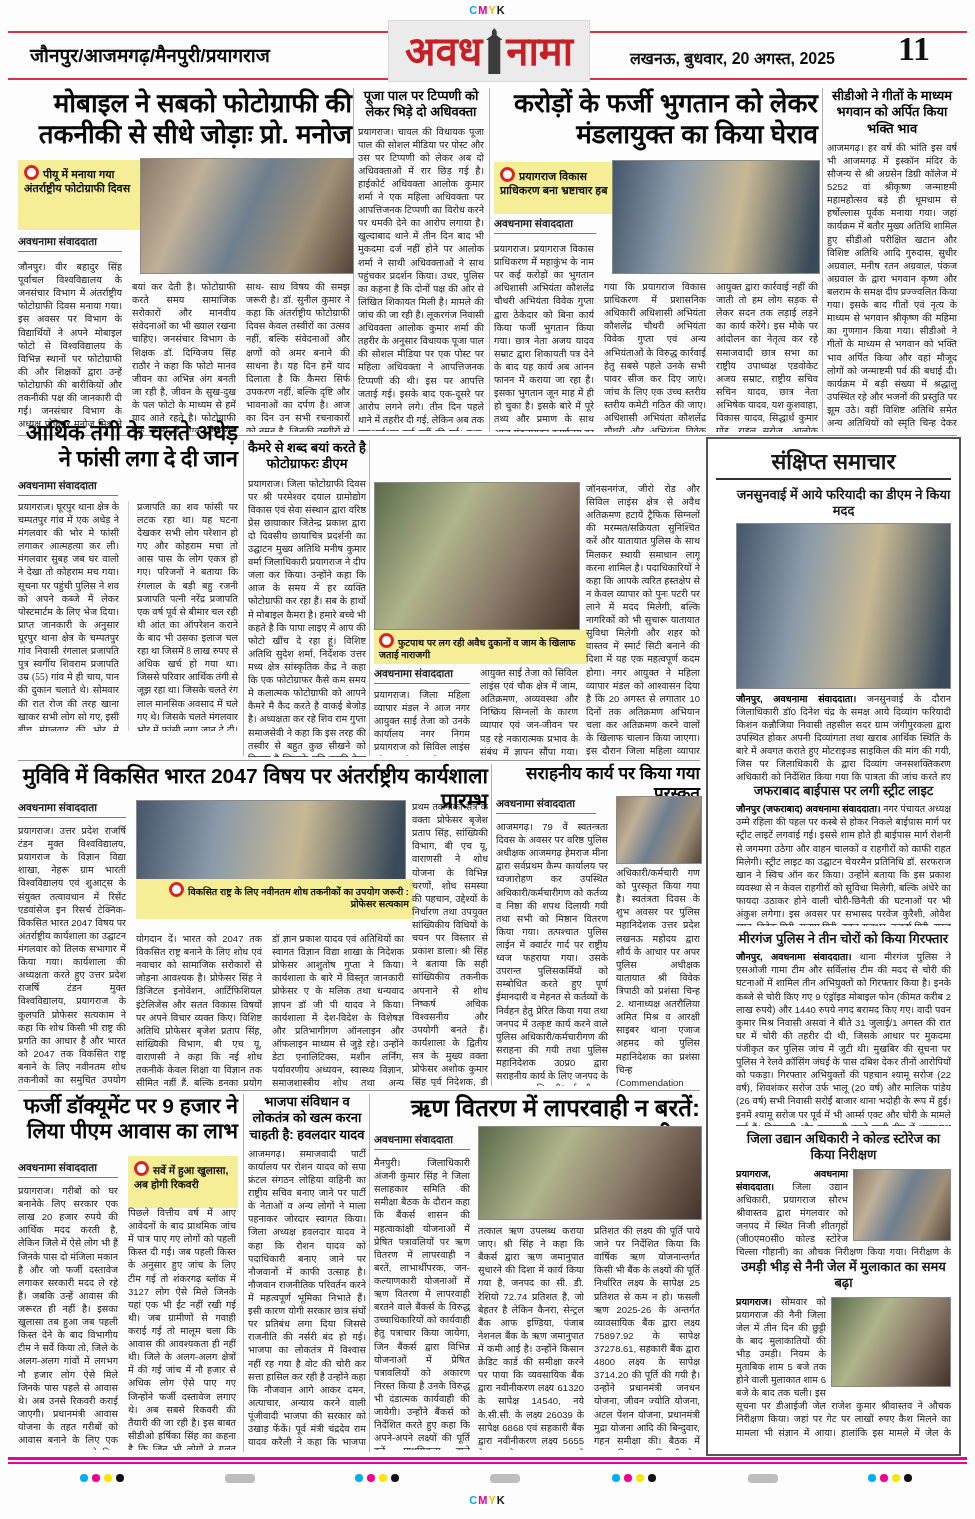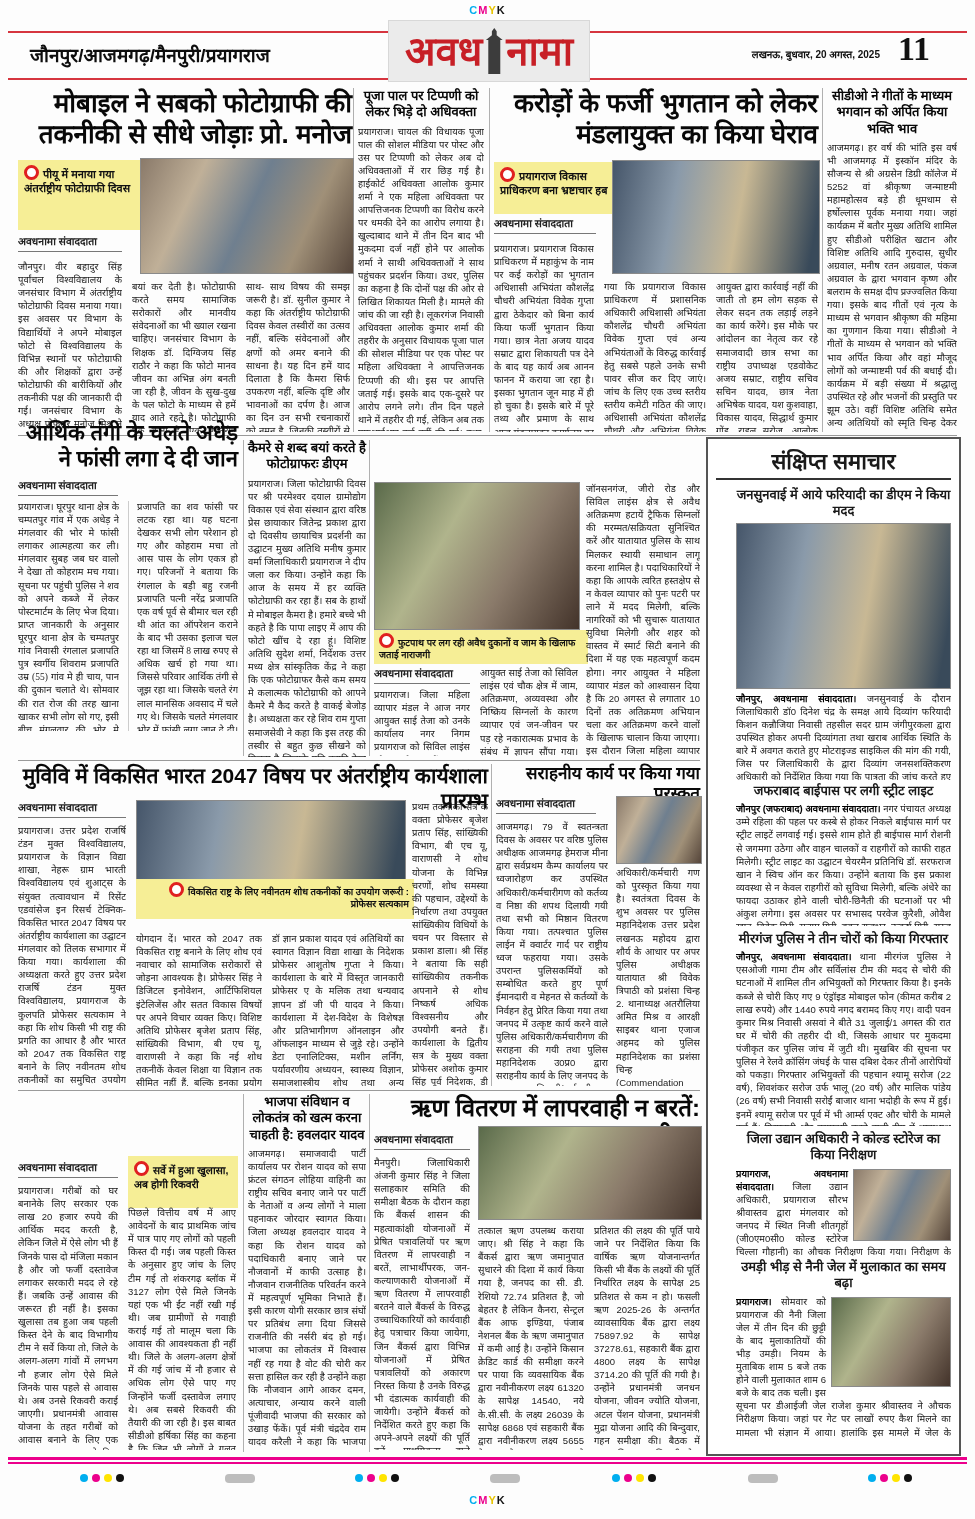--- a/index.html
+++ b/index.html
@@ -15,7 +15,7 @@
   .masthead .mt{font-size:40px;font-weight:800;color:#c71f26;line-height:1;}
   .tower{width:20px;height:46px;background:#3c3c3c;
          clip-path:polygon(50% 0,62% 7%,62% 16%,92% 26%,80% 26%,80% 100%,20% 100%,20% 26%,8% 26%,38% 16%,38% 7%);}
-  .dateline{font-size:10px;font-weight:bold;text-align:right;color:#111;}
+  .dateline{font-size:16px;font-weight:bold;text-align:left;color:#111;}
   .pagenum{font-family:"Liberation Serif","DejaVu Serif",serif;font-size:34px;font-weight:bold;color:#111;}
   
   .hl{font-weight:800;color:#080808;text-align:right;line-height:1.18;}

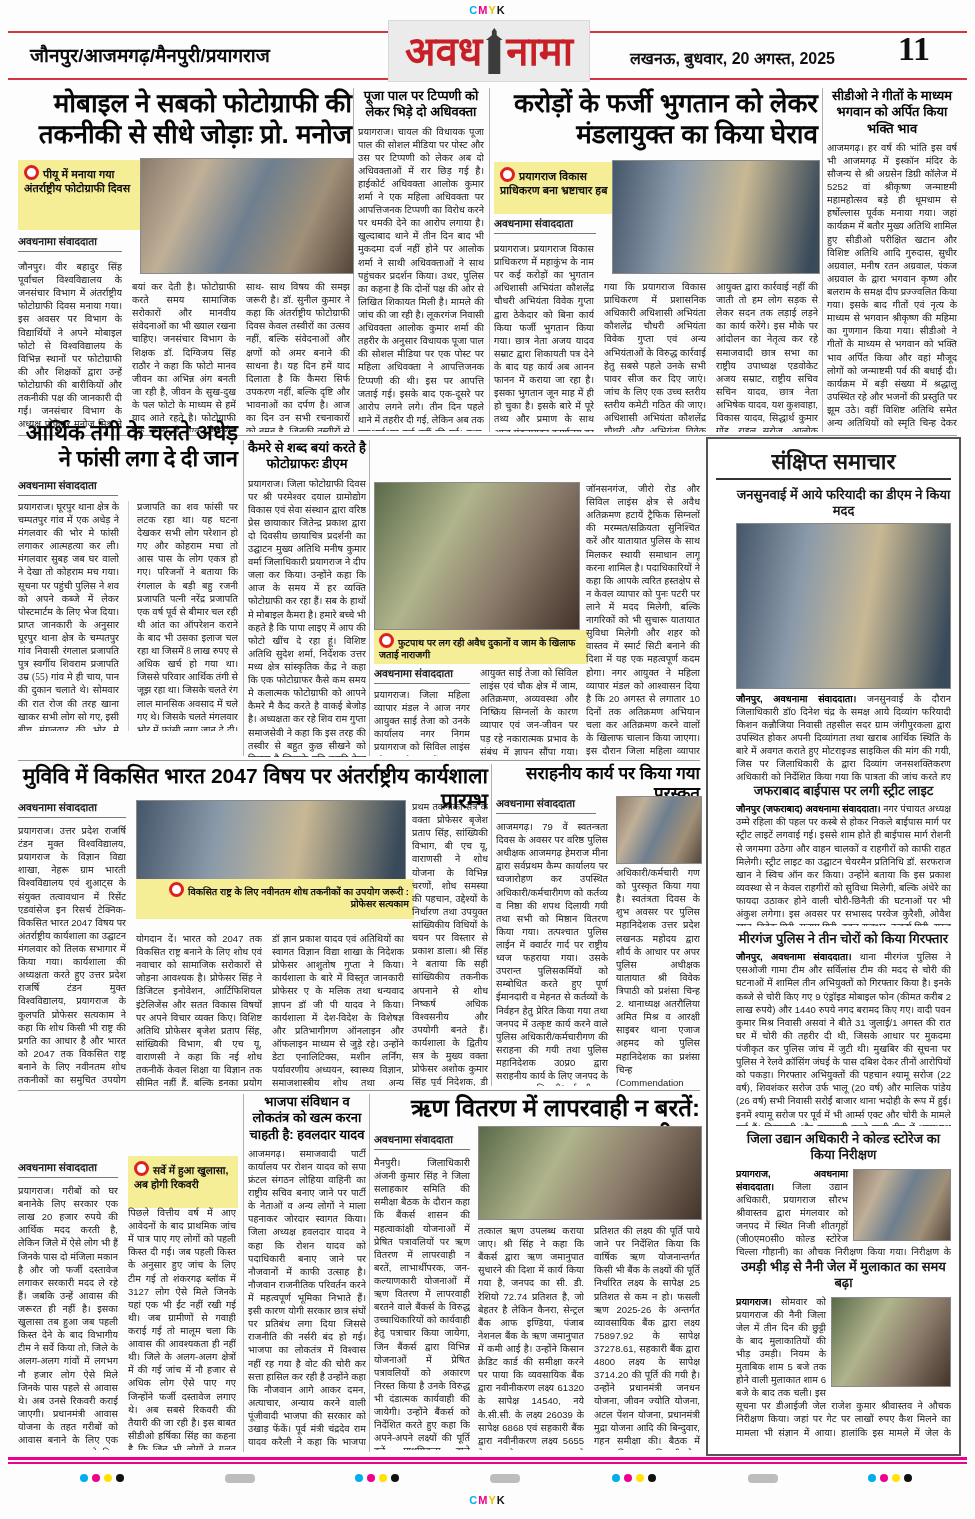--- a/index.html
+++ b/index.html
@@ -192,6 +192,7 @@
   </div>
 
   <div class="abs" style="left:18px;top:1094px;width:220px;height:358px;">
+    <div class="hl" style="font-size:21px;">फर्जी डॉक्यूमेंट पर 9 हजार ने लिया पीएम आवास का लाभ</div>
     <div class="abs byline" style="left:0;top:66px;width:100px;">अवधनामा संवाददाता</div>
     <div class="abs bt" style="left:0;top:90px;width:100px;height:266px;">प्रयागराज। गरीबों को घर बनानेके लिए सरकार एक लाख 20 हजार रुपये की आर्थिक मदद करती है, लेकिन जिले में ऐसे लोग भी हैं जिनके पास दो मंजिला मकान है और जो फर्जी दस्तावेज लगाकर सरकारी मदद ले रहे हैं। जबकि उन्हें आवास की जरूरत ही नहीं है। इसका खुलासा तब हुआ जब पहली किस्त देने के बाद विभागीय टीम ने सर्वे किया तो, जिले के अलग-अलग गांवों में लगभग नौ हजार लोग ऐसे मिले जिनके पास पहले से आवास थे। अब उनसे रिकवरी कराई जाएगी। प्रधानमंत्री आवास योजना के तहत गरीबों को आवास बनाने के लिए एक लाख 20 हजार रुपये दिया जाता है। आपदा में घर गिरने की दशा में 3200 रुपये की किस्त पहले बतौर सहायता जाती है। जिसे लगाने के बाद एक लाख 20 हजार रुपये की राशि तीन किस्तों में दी जाती है। प्रत्येक किस्त के बाद विभागीय टीम सत्यापन करती है और फोटोग्राफ लेती है।</div>
     <div class="abs kicker" style="left:110px;top:62px;width:98px;height:42px;font-size:10.5px;">

